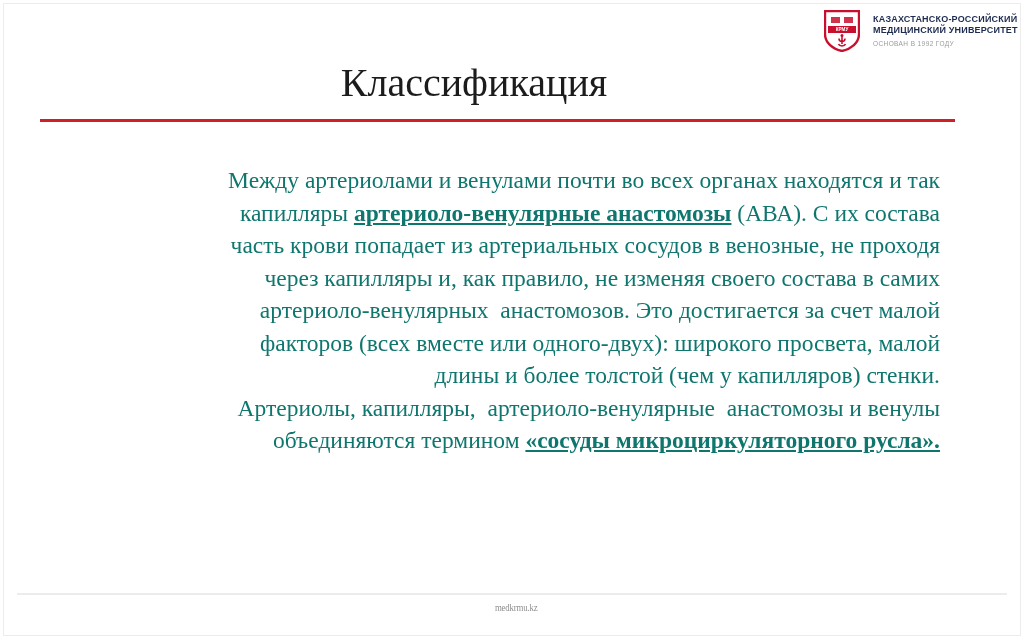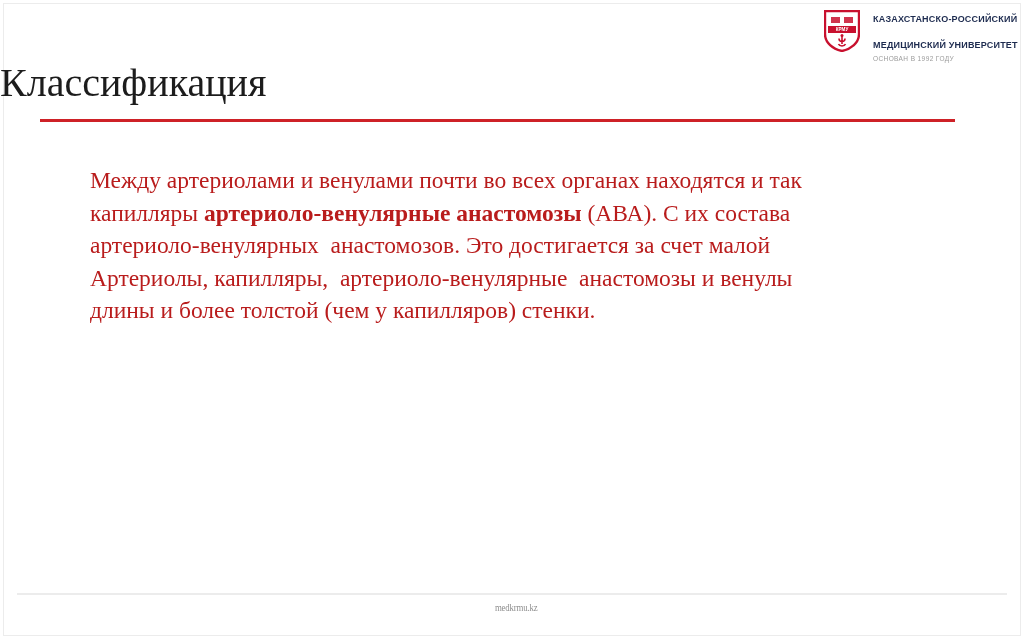--- a/index.html
+++ b/index.html
@@ -24,7 +24,6 @@
     font-family: "Liberation Sans", sans-serif; font-weight: bold;
     font-size: 9px; line-height: 11px; color: #1d2b4f; letter-spacing: 0.2px;
     white-space: nowrap;
-    margin-top: 15px;
   }
   .logo-sub {
     font-family: "Liberation Sans", sans-serif; font-size: 6.5px; line-height: 9px;

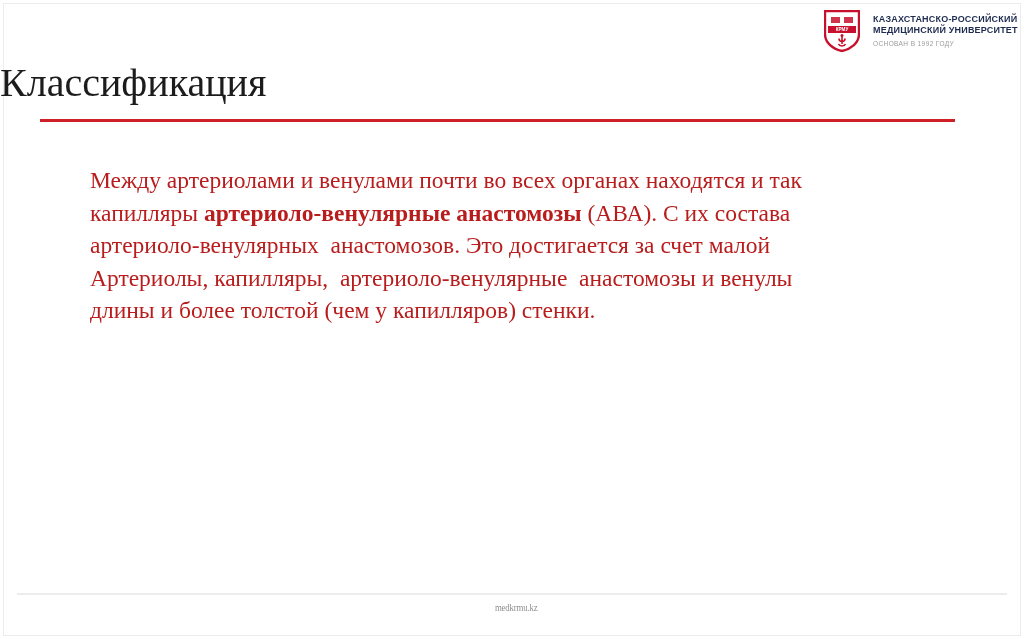--- a/index.html
+++ b/index.html
@@ -32,7 +32,7 @@
 
   
   .title-row {
-    position: absolute; top: 60px; left: 0; width: 948px; 
+    position: absolute; top: 60px; left: 0; width: 948px; text-align: center;
   }
   .slide-title {
     font-family: "Liberation Serif", serif; font-size: 40px; line-height: 46px;

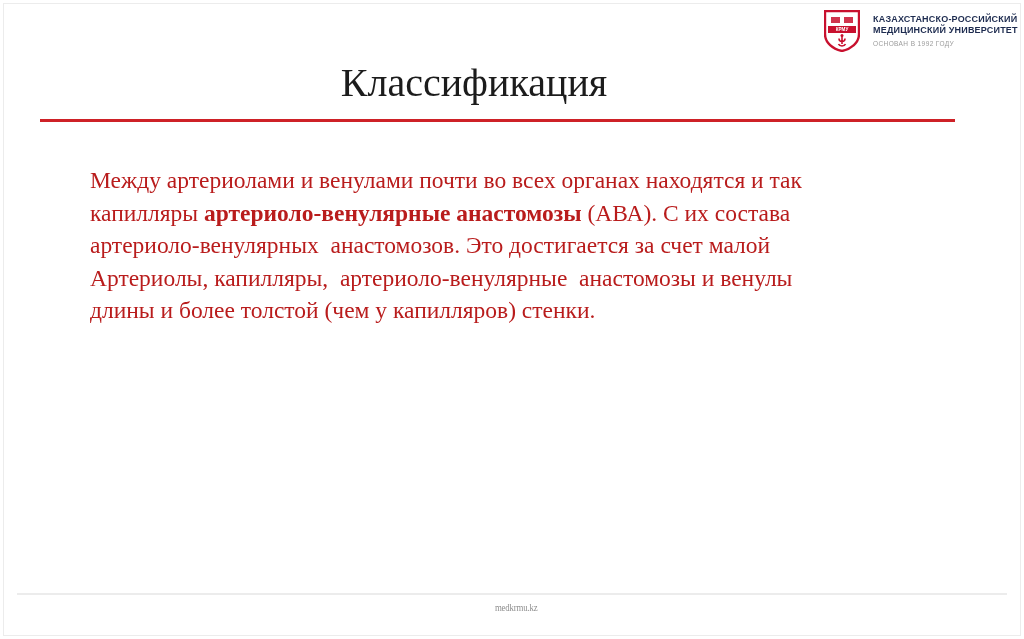--- a/index.html
+++ b/index.html
@@ -46,7 +46,7 @@
   
   .body-text {
     position: absolute; top: 164px; left: 90px; width: 850px;
-    font-size: 23.5px; line-height: 32.5px; color: #b91c1c;
+    font-size: 23.5px; line-height: 32.5px; color: #0f766e; text-align: right;
   }
   .body-text .line { white-space: pre; }
   .body-text .seg-bold { font-weight: bold; }

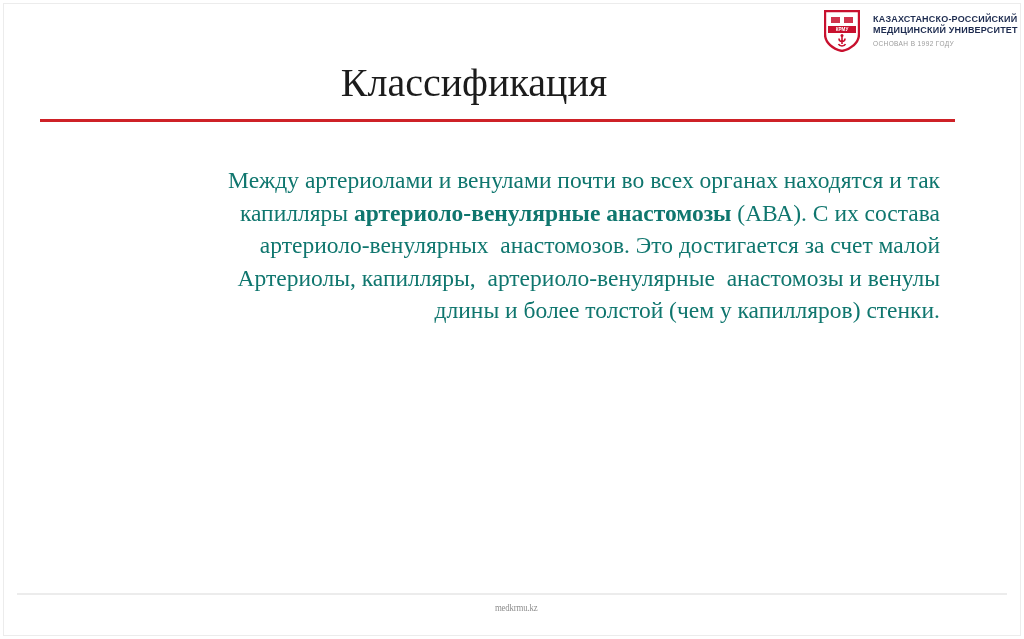--- a/index.html
+++ b/index.html
@@ -49,7 +49,7 @@
     font-size: 23.5px; line-height: 32.5px; color: #0f766e; text-align: right;
   }
   .body-text .line { white-space: pre; }
-  .body-text .seg-bold { font-weight: bold; }
+  .body-text .seg-bold { font-weight: bold; text-decoration: underline; }
 
   
   .footer-rule {

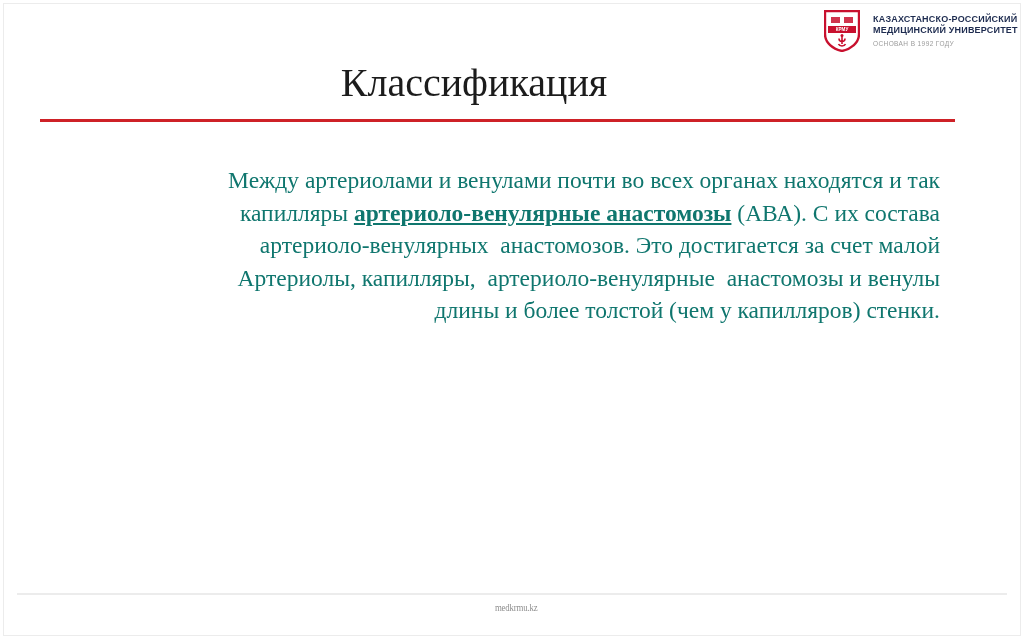--- a/index.html
+++ b/index.html
@@ -97,6 +97,7 @@
   <div class="body-text">
       <div class="line"><span>Между артериолами и венулами почти во всех органах находятся и так</span></div>
       <div class="line"><span>капилляры </span><span class="seg-bold">артериоло-венулярные анастомозы</span><span> (АВА). С их состава</span></div>
+      <div class="line"><span>часть крови попадает из артериальных сосудов в венозные, не проходя</span></div>
       <div class="line"><span>артериоло-венулярных  анастомозов. Это достигается за счет малой</span></div>
       <div class="line"><span>Артериолы, капилляры,  артериоло-венулярные  анастомозы и венулы</span></div>
       <div class="line"><span>длины и более толстой (чем у капилляров) стенки.</span></div>

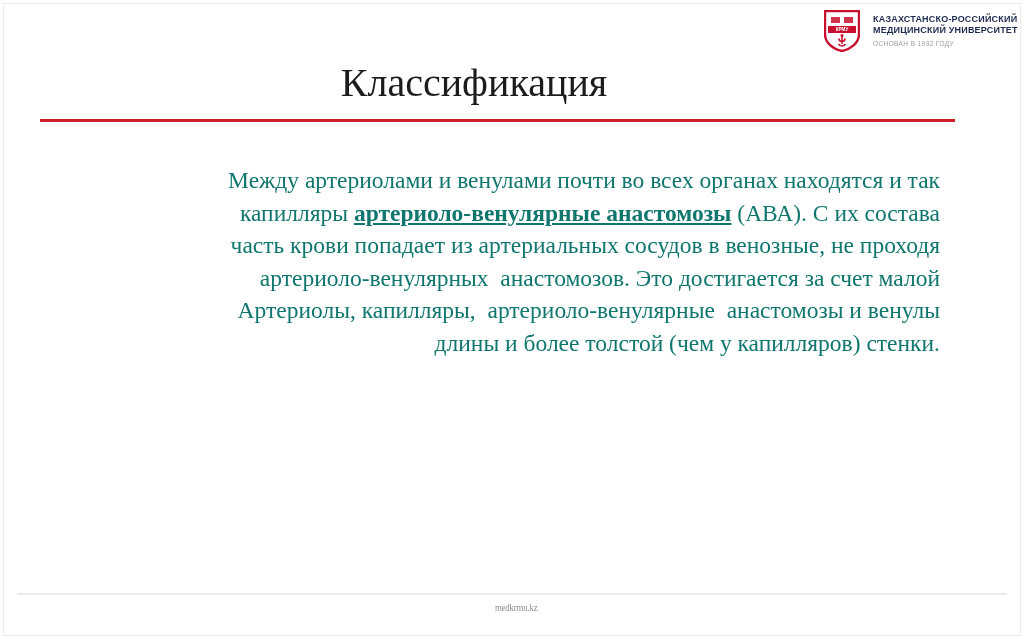--- a/index.html
+++ b/index.html
@@ -98,6 +98,7 @@
       <div class="line"><span>Между артериолами и венулами почти во всех органах находятся и так</span></div>
       <div class="line"><span>капилляры </span><span class="seg-bold">артериоло-венулярные анастомозы</span><span> (АВА). С их состава</span></div>
       <div class="line"><span>часть крови попадает из артериальных сосудов в венозные, не проходя</span></div>
+      <div class="line"><span>через капилляры и, как правило, не изменяя своего состава в самих</span></div>
       <div class="line"><span>артериоло-венулярных  анастомозов. Это достигается за счет малой</span></div>
       <div class="line"><span>Артериолы, капилляры,  артериоло-венулярные  анастомозы и венулы</span></div>
       <div class="line"><span>длины и более толстой (чем у капилляров) стенки.</span></div>

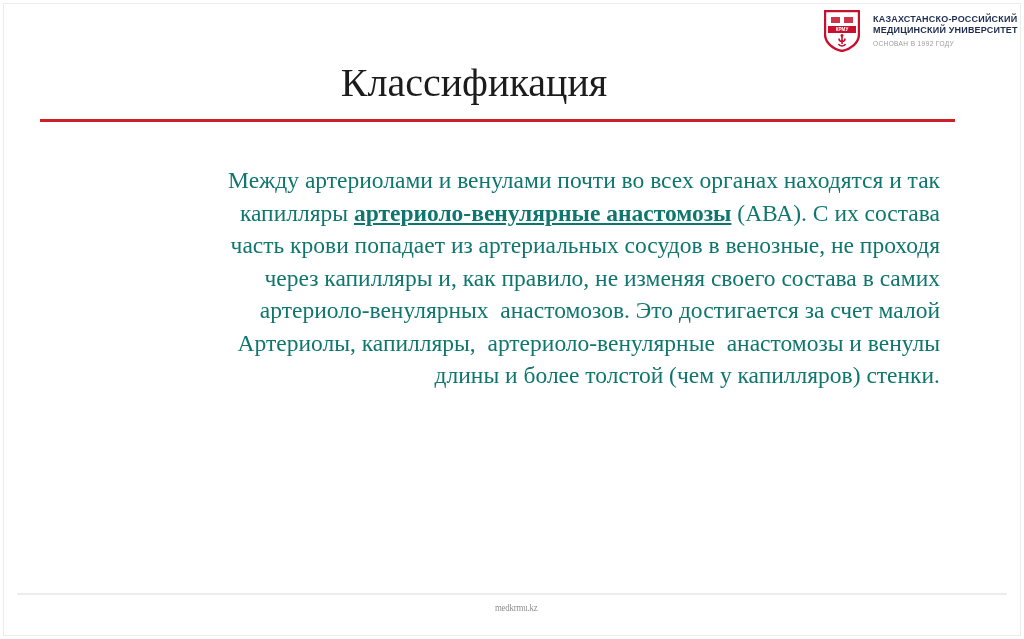--- a/index.html
+++ b/index.html
@@ -100,6 +100,7 @@
       <div class="line"><span>часть крови попадает из артериальных сосудов в венозные, не проходя</span></div>
       <div class="line"><span>через капилляры и, как правило, не изменяя своего состава в самих</span></div>
       <div class="line"><span>артериоло-венулярных  анастомозов. Это достигается за счет малой</span></div>
+      <div class="line"><span>факторов (всех вместе или одного-двух): широкого просвета, малой</span></div>
       <div class="line"><span>Артериолы, капилляры,  артериоло-венулярные  анастомозы и венулы</span></div>
       <div class="line"><span>длины и более толстой (чем у капилляров) стенки.</span></div>
     </div>

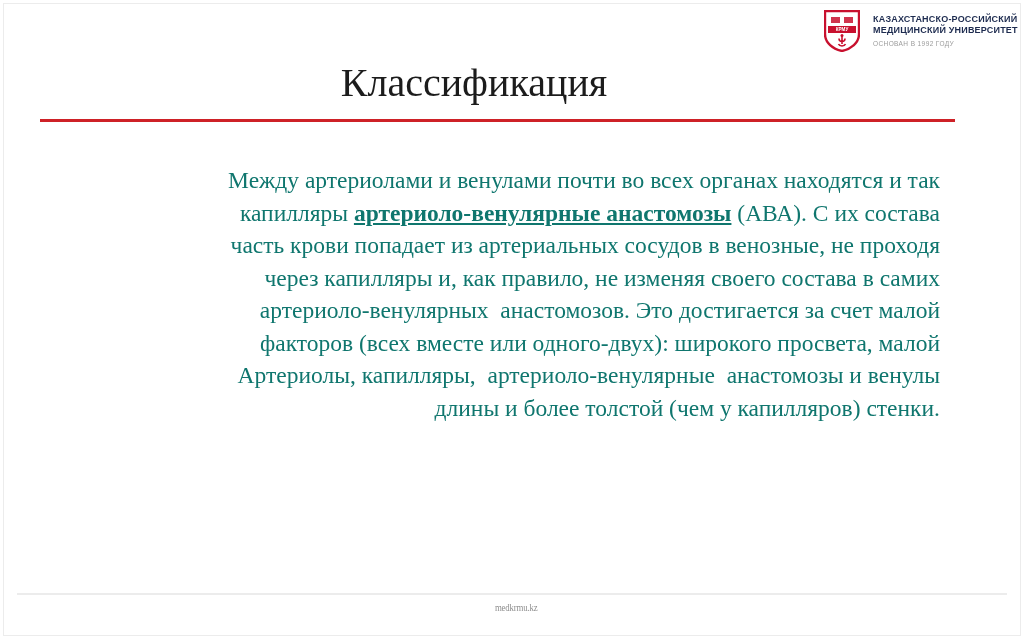--- a/index.html
+++ b/index.html
@@ -101,8 +101,8 @@
       <div class="line"><span>через капилляры и, как правило, не изменяя своего состава в самих</span></div>
       <div class="line"><span>артериоло-венулярных  анастомозов. Это достигается за счет малой</span></div>
       <div class="line"><span>факторов (всех вместе или одного-двух): широкого просвета, малой</span></div>
+      <div class="line"><span>длины и более толстой (чем у капилляров) стенки.</span></div>
       <div class="line"><span>Артериолы, капилляры,  артериоло-венулярные  анастомозы и венулы</span></div>
-      <div class="line"><span>длины и более толстой (чем у капилляров) стенки.</span></div>
     </div>
 
   <div class="footer-rule"></div>

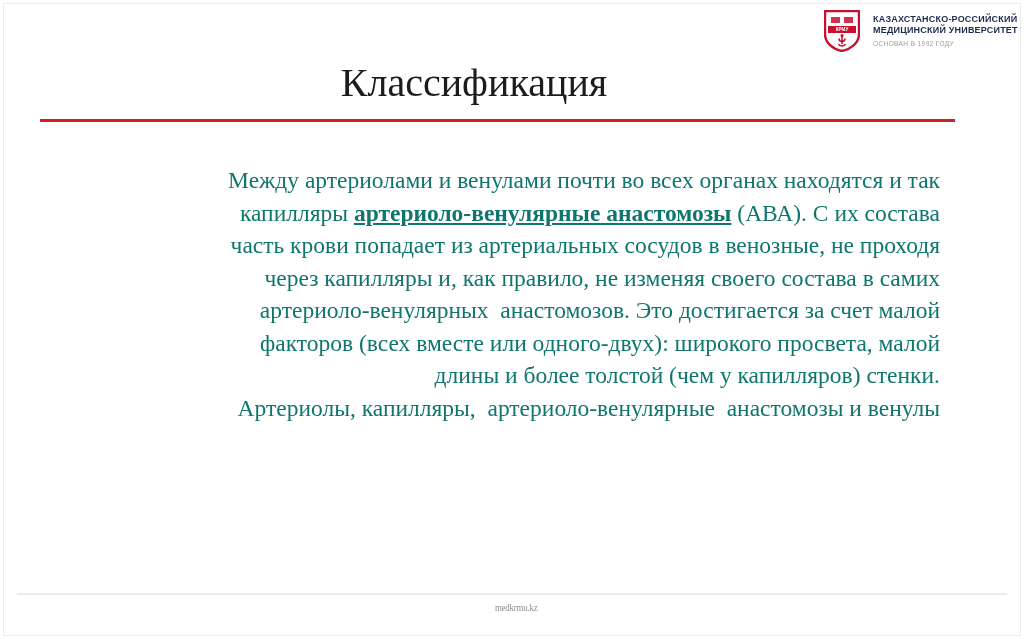--- a/index.html
+++ b/index.html
@@ -103,6 +103,7 @@
       <div class="line"><span>факторов (всех вместе или одного-двух): широкого просвета, малой</span></div>
       <div class="line"><span>длины и более толстой (чем у капилляров) стенки.</span></div>
       <div class="line"><span>Артериолы, капилляры,  артериоло-венулярные  анастомозы и венулы</span></div>
+      <div class="line"><span>объединяются термином </span><span class="seg-bold">«сосуды микроциркуляторного русла».</span></div>
     </div>
 
   <div class="footer-rule"></div>

